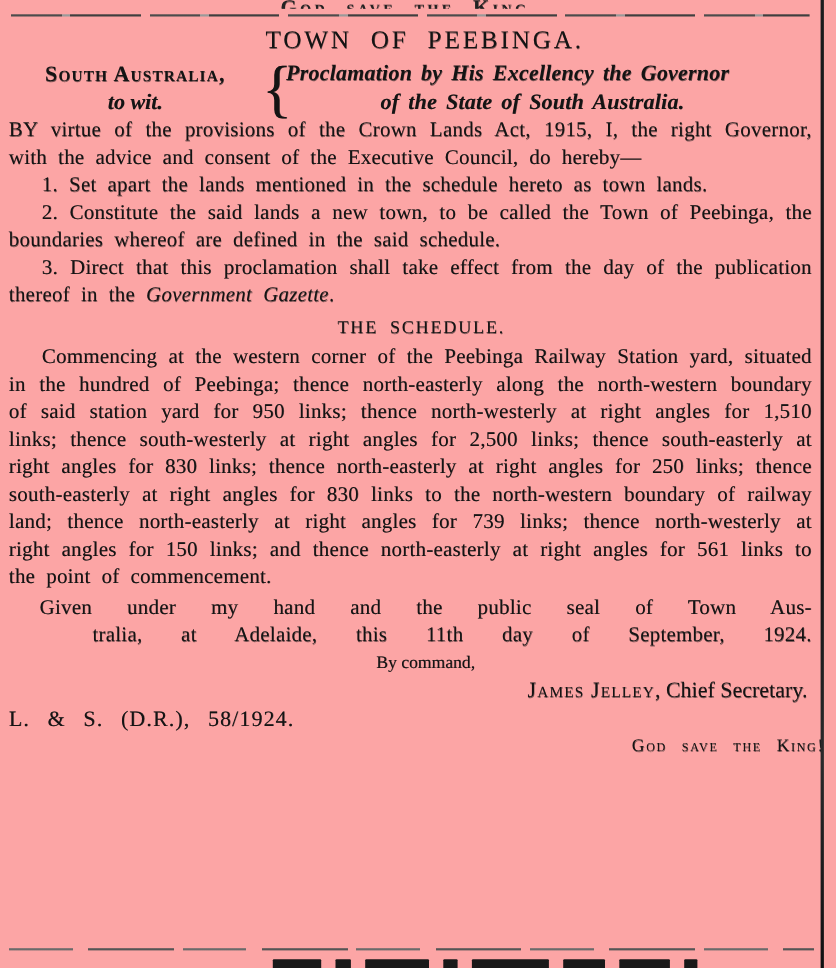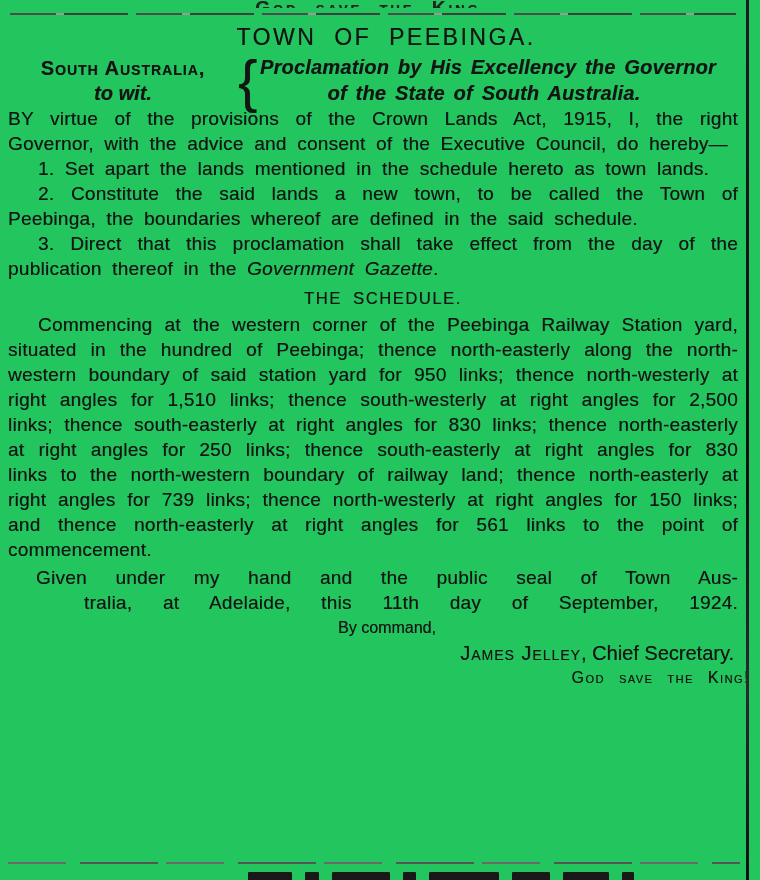--- a/index.html
+++ b/index.html
@@ -7,9 +7,9 @@
     position:relative;
     width:760px; height:880px;
     margin:0 auto;
-    background:#22c55e;
+    background:#fca5a5;
     color:#141414;
-    font-family:Liberation Sans, sans-serif;
+    font-family:Liberation Serif, serif;
     overflow:hidden;
     text-shadow:0.35px 0.25px 0.3px rgba(25,25,25,0.55);
   }

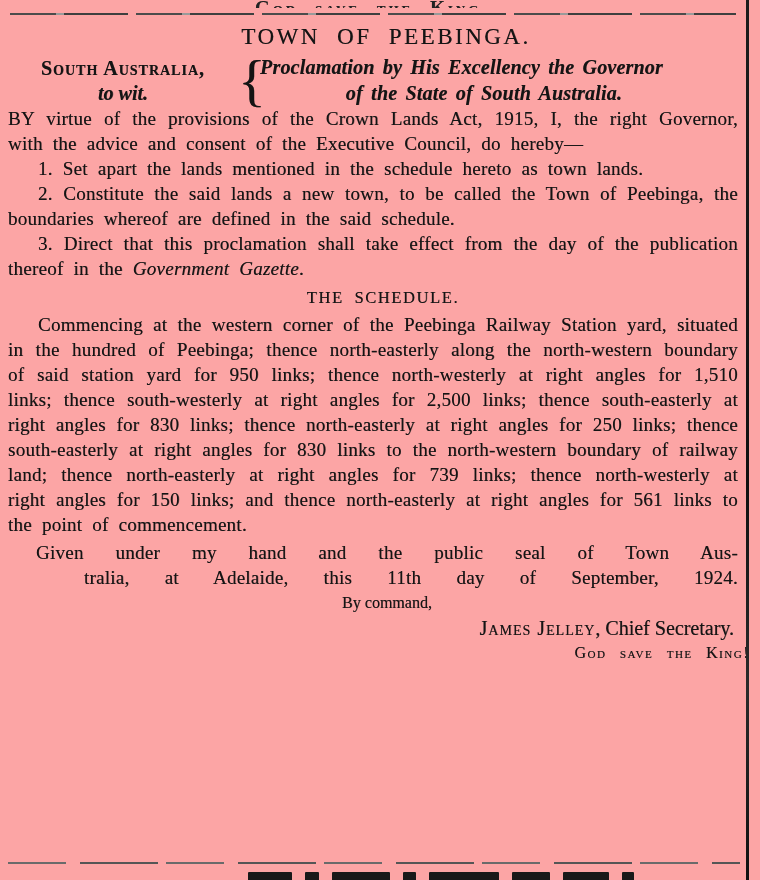--- a/index.html
+++ b/index.html
@@ -118,6 +118,7 @@
 
     <div class="signatory"><span class="sc">James Jelley</span><span>, Chief Secretary.</span></div>
 
+    <div class="ref">L. &amp; S. (D.R.), 58/1924.</div>
 
     <div class="godsave">God save the King!</div>
 

